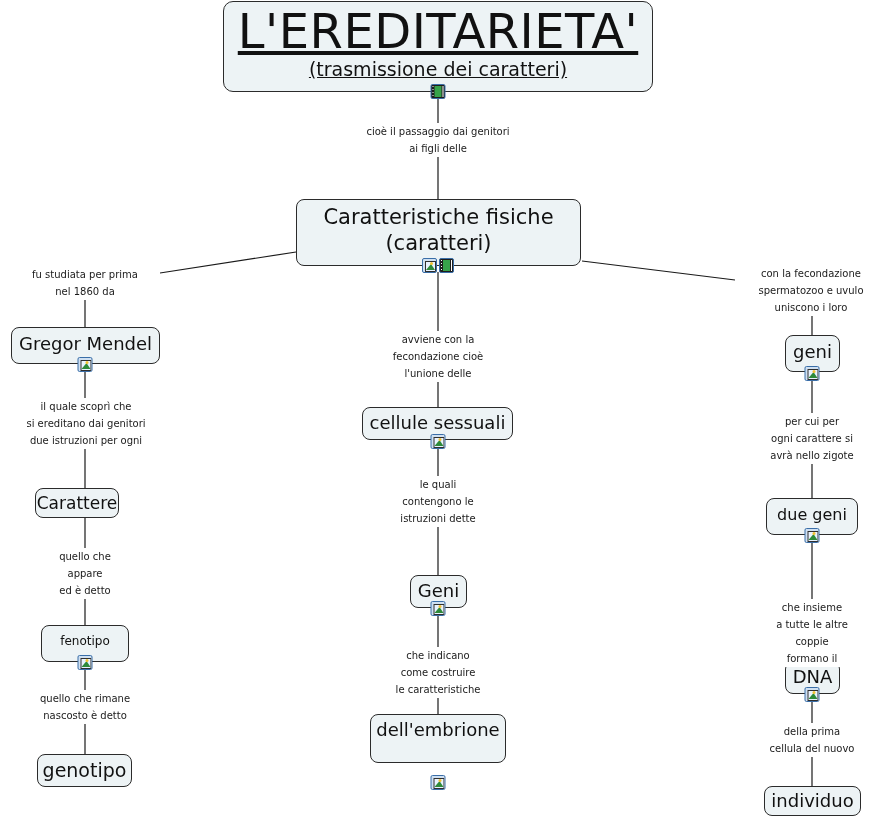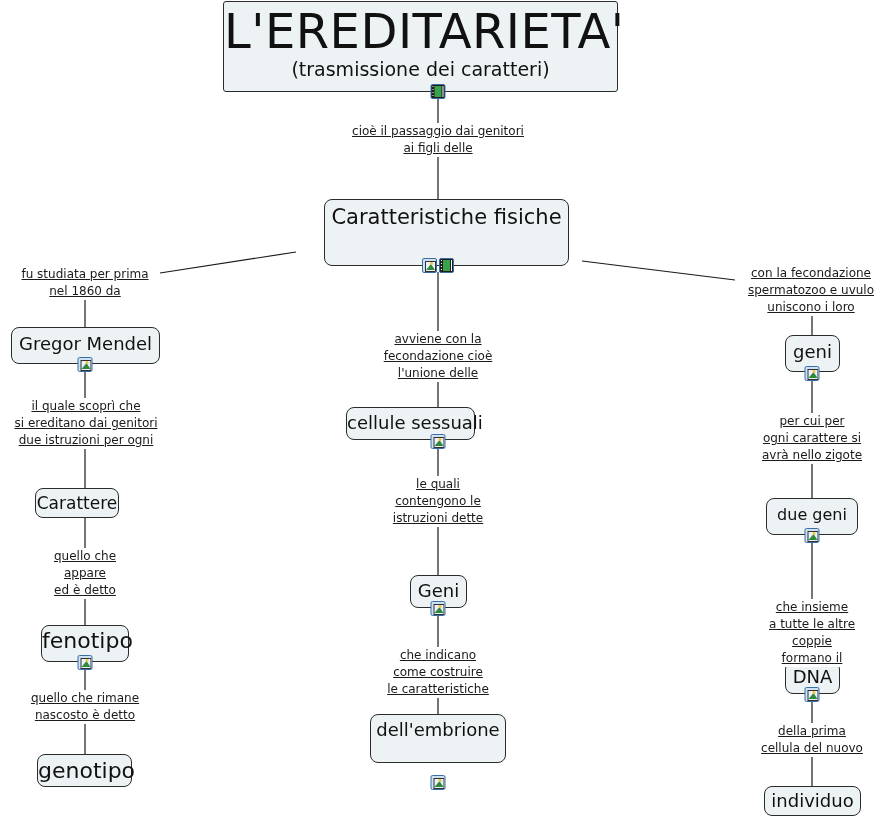--- a/index.html
+++ b/index.html
@@ -51,7 +51,7 @@
   </g>
 </svg>
 
-<div class="node" style="left:223px; top:1px; width:395px; height:91px; border-radius:3px;">
+<div class="node" style="left:223px; top:1px; width:430px; height:91px; border-radius:10px;text-decoration:underline;">
   <span class="t" style="font-size:48px; line-height:52px; margin-top:3px; letter-spacing:0.5px;">L'EREDITARIETA'</span>
   <span class="t" style="font-size:19px; line-height:24px;">(trasmissione dei caratteri)</span>
 </div>

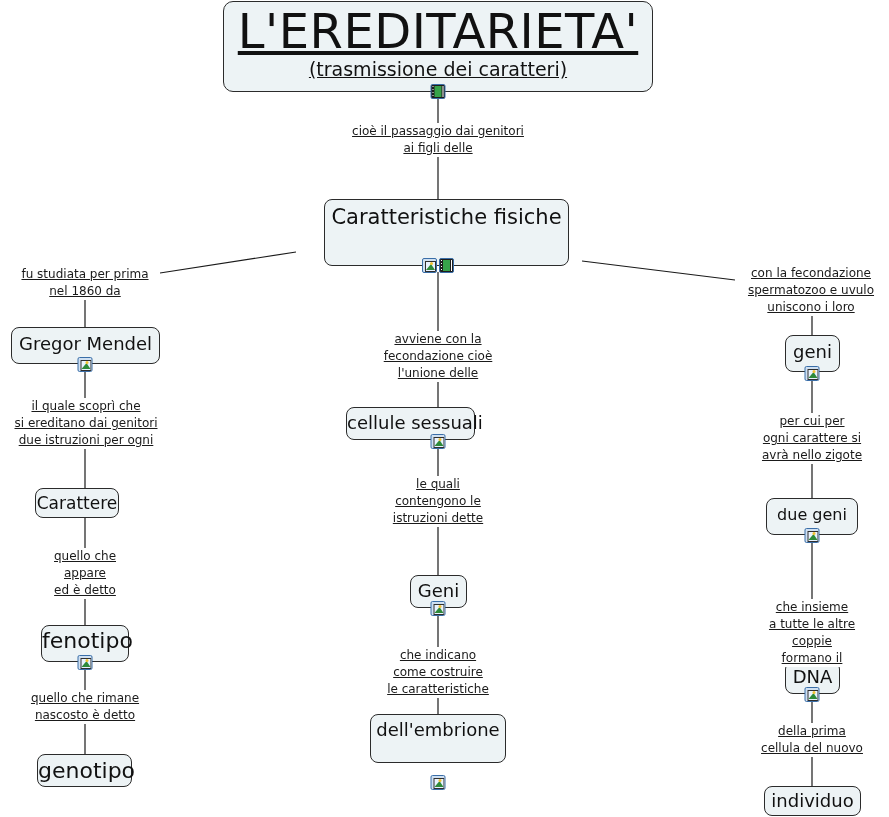--- a/index.html
+++ b/index.html
@@ -10,8 +10,8 @@
             border: 1.3px solid #2b2b2b; border-radius: 8px; text-align: center;
             color: #111; white-space: nowrap; }
     .node .t { display: block; }
-    .lbl { position: absolute; text-align: center; font-size: 12px; line-height: 17px;
-           color: #1a1a1a; background: #fff; white-space: pre; transform: translateX(-50%); text-decoration: underline; }
+    .lbl { position: absolute; text-align: center; font-size: 10px; line-height: 17px;
+           color: #1a1a1a; background: #fff; white-space: pre; transform: translateX(-50%); }
     .icons { position: absolute; display: flex; gap: 2px; transform: translateX(-50%); }
     .ico { width: 15px; height: 15px; box-sizing: border-box; border: 1px solid #3a6ea8;
            border-radius: 2px; background: #cfe0f2; position: relative; overflow: hidden; }

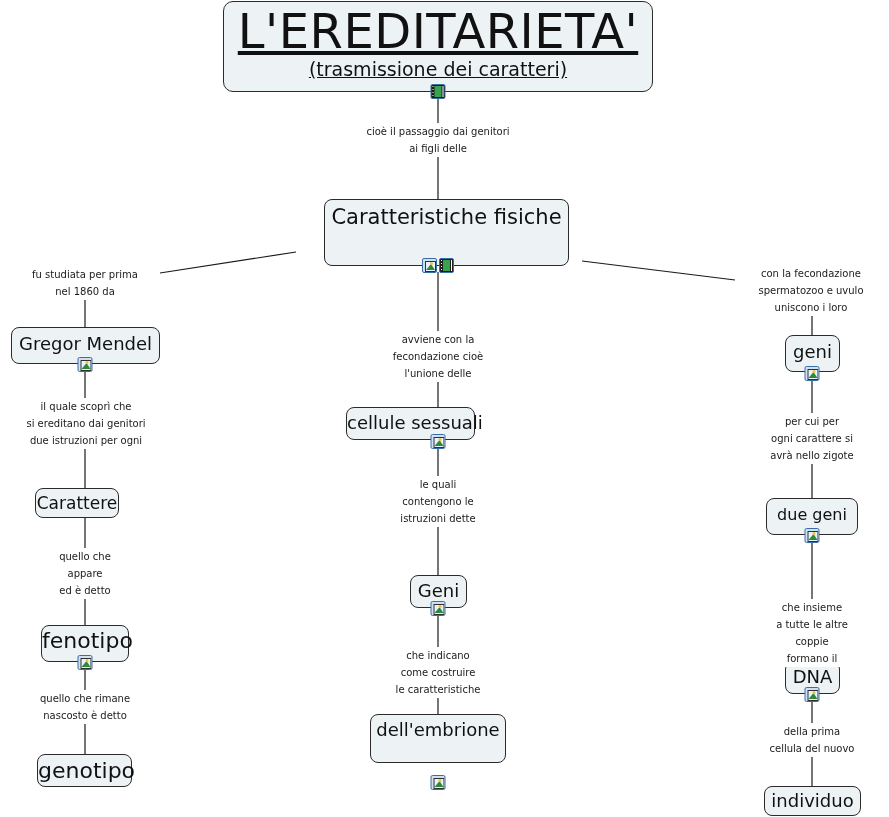--- a/index.html
+++ b/index.html
@@ -59,7 +59,7 @@
   <span class="ico film"></span>
 </div>
 
-<div class="node" style="left:296px; top:199px; width:245px; height:67px;margin-left:28px;">
+<div class="node" style="left:296px; top:199px; width:285px; height:67px;">
   <span class="t" style="font-size:21px; line-height:26px; margin-top:4px;">Caratteristiche fisiche</span>
 </div>
 <div class="icons" style="left:438px; top:258px;">

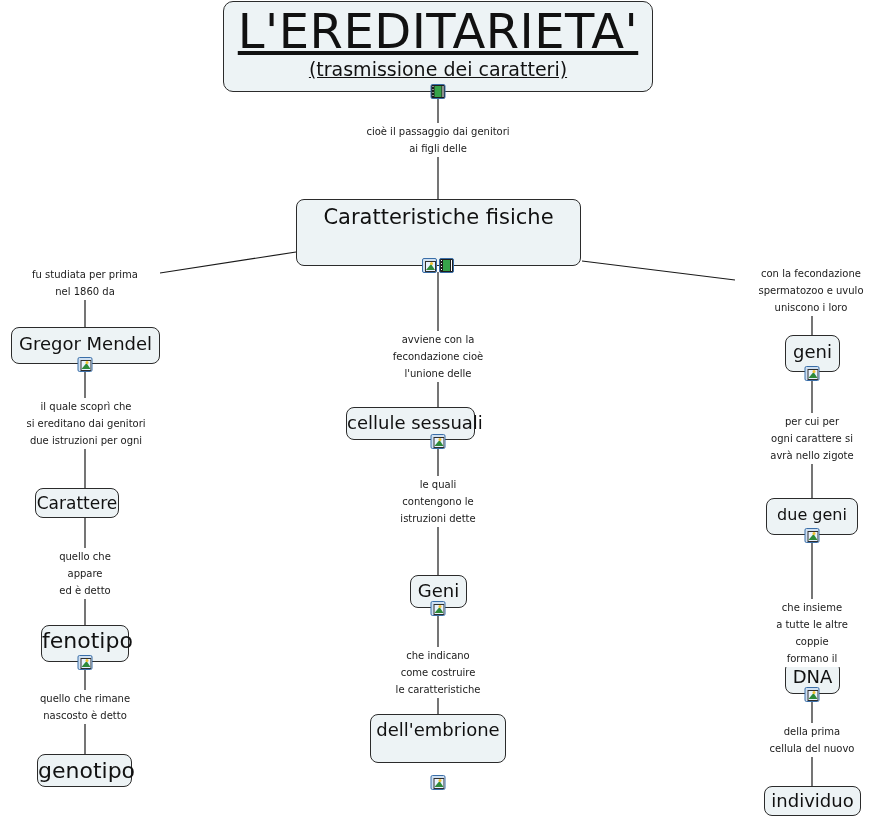--- a/index.html
+++ b/index.html
@@ -61,6 +61,7 @@
 
 <div class="node" style="left:296px; top:199px; width:285px; height:67px;">
   <span class="t" style="font-size:21px; line-height:26px; margin-top:4px;">Caratteristiche fisiche</span>
+  <span class="t" style="font-size:21px; line-height:26px;">(caratteri)</span>
 </div>
 <div class="icons" style="left:438px; top:258px;">
   <span class="ico img">

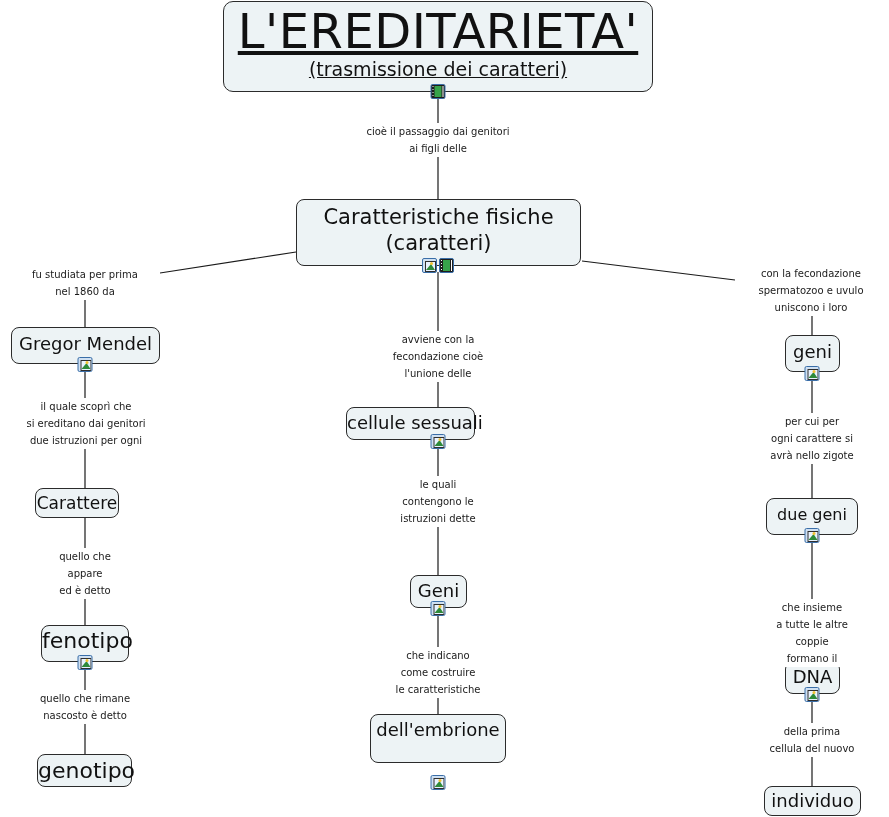--- a/index.html
+++ b/index.html
@@ -96,7 +96,7 @@
   <span class="t" style="font-size:22px; line-height:31px;">genotipo</span>
 </div>
 
-<div class="node" style="left:346px; top:407px; width:129px; height:33px;">
+<div class="node" style="left:362px; top:407px; width:151px; height:33px;">
   <span class="t" style="font-size:18px; line-height:30px;">cellule sessuali</span>
 </div>
 <div class="icons" style="left:438px; top:434px;">

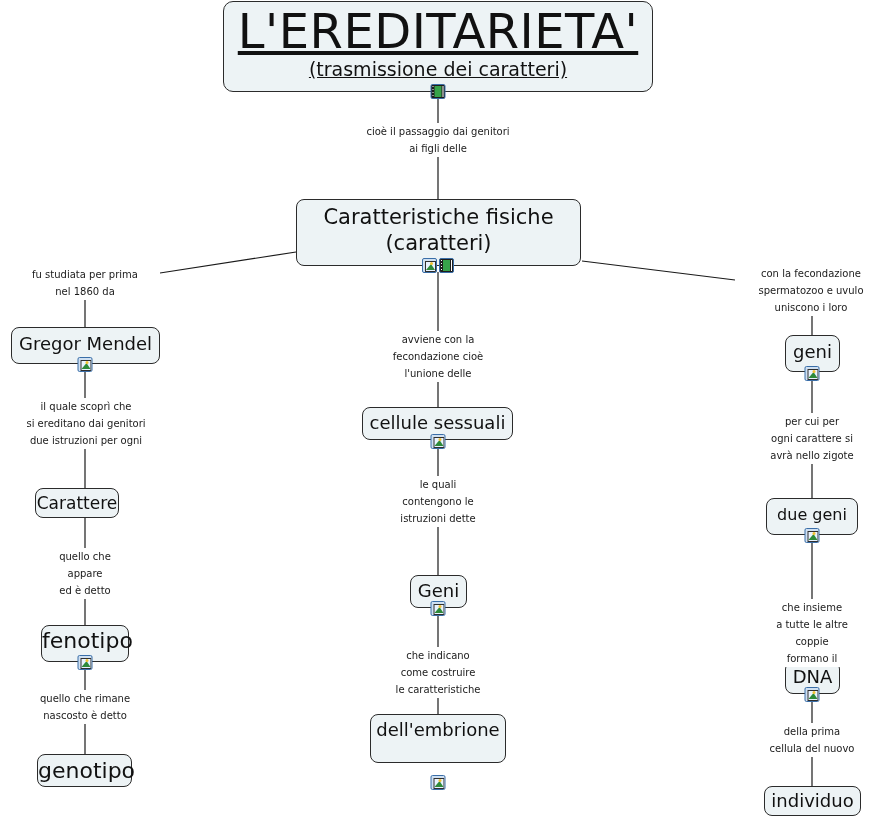--- a/index.html
+++ b/index.html
@@ -84,7 +84,7 @@
 </div>
 
 <div class="node" style="left:41px; top:625px; width:88px; height:37px;">
-  <span class="t" style="font-size:22px; line-height:30px;">fenotipo</span>
+  <span class="t" style="font-size:12px; line-height:30px;">fenotipo</span>
 </div>
 <div class="icons" style="left:85px; top:655px;">
   <span class="ico img">

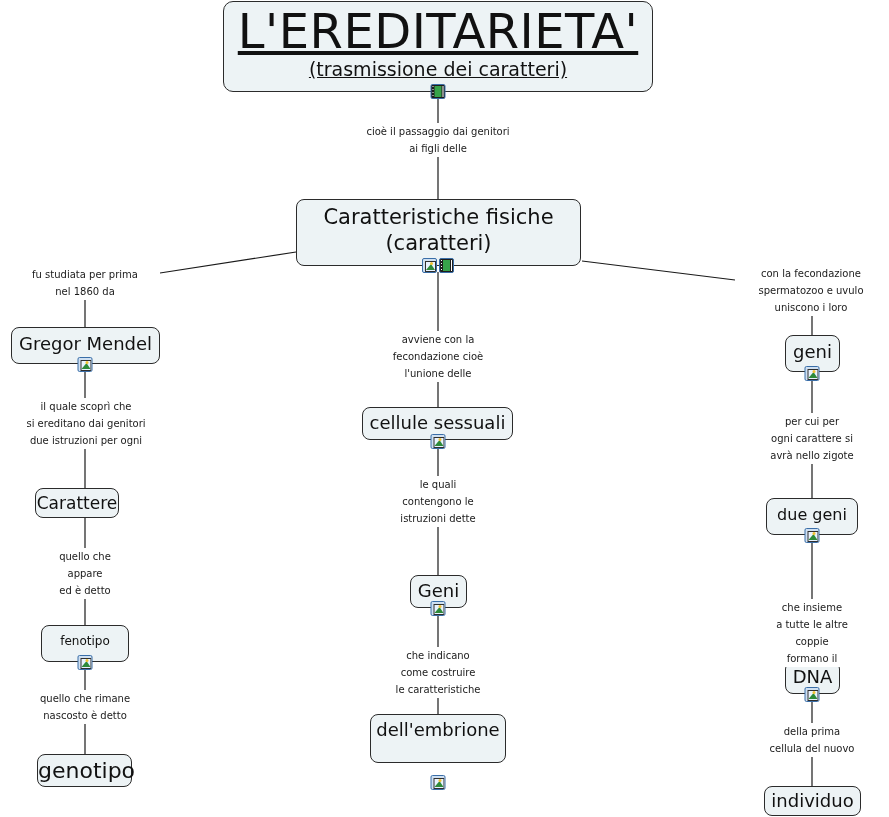--- a/index.html
+++ b/index.html
@@ -93,7 +93,7 @@
 </div>
 
 <div class="node" style="left:37px; top:754px; width:95px; height:33px;">
-  <span class="t" style="font-size:22px; line-height:31px;">genotipo</span>
+  <span class="t" style="font-size:19px; line-height:31px;">genotipo</span>
 </div>
 
 <div class="node" style="left:362px; top:407px; width:151px; height:33px;">

